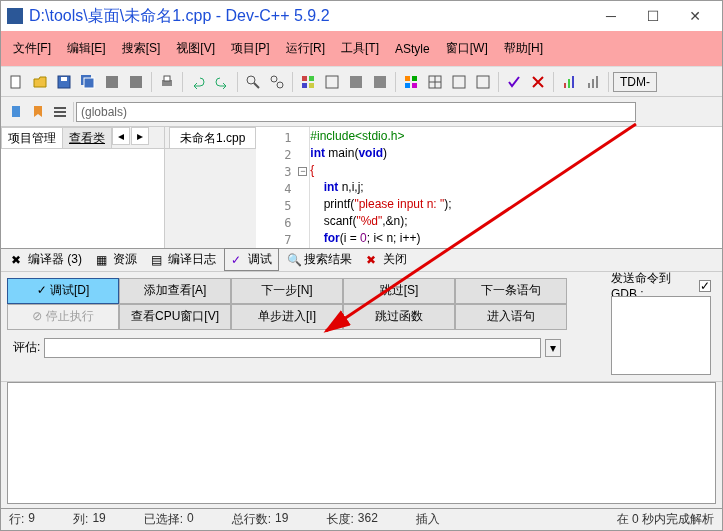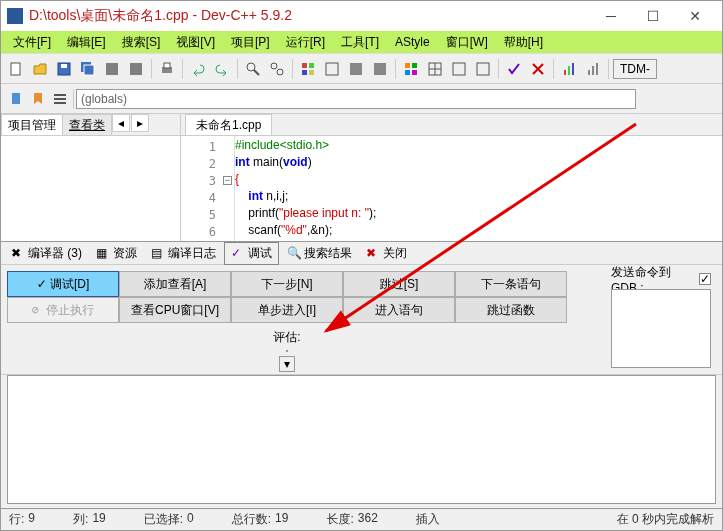--- a/index.html
+++ b/index.html
@@ -6,7 +6,7 @@
 body { width: 723px; height: 531px; background: #f0f0f0; display: flex; flex-direction: column; border: 1px solid #999; position: relative; }
 .titlebar { height: 30px; background: #fff; display: flex; align-items: center; padding: 0 6px; }
 .titlebar-icon { width: 16px; height: 16px; background: #2b5797; margin-right: 6px; }
-.titlebar-title { flex: 1; color: #b91c1c; font-size: 14px; }
+.titlebar-title { flex: 1; color: #1d4ed8; font-size: 16px; }
 .win-btns { display: flex; }
 .win-btn { width: 42px; height: 28px; display: flex; align-items: center; justify-content: center; color: #444; font-size: 14px; cursor: pointer; }
 .menubar { height: 23px; background: #bef264; display: flex; align-items: center; padding: 0 4px; border-bottom: 1px solid #ddd; }

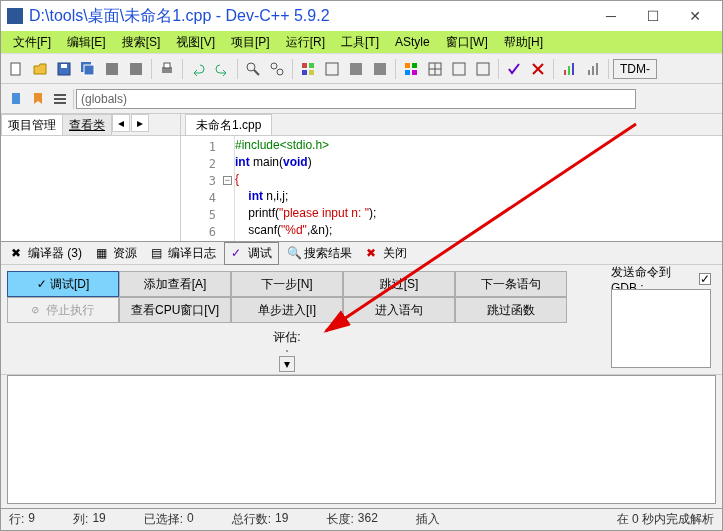--- a/index.html
+++ b/index.html
@@ -9,7 +9,7 @@
 .titlebar-title { flex: 1; color: #1d4ed8; font-size: 16px; }
 .win-btns { display: flex; }
 .win-btn { width: 42px; height: 28px; display: flex; align-items: center; justify-content: center; color: #444; font-size: 14px; cursor: pointer; }
-.menubar { height: 23px; background: #bef264; display: flex; align-items: center; padding: 0 4px; border-bottom: 1px solid #ddd; }
+.menubar { height: 36px; background: #fca5a5; display: flex; align-items: center; padding: 0 4px; border-bottom: 1px solid #ddd; }
 .menu-item { padding: 2px 8px; cursor: pointer; }
 .toolbar { height: 30px; background: #f0f0f0; display: flex; align-items: center; padding: 2px 4px; gap: 2px; border-bottom: 1px solid #ccc; }
 .tool-btn { width: 22px; height: 22px; display: flex; align-items: center; justify-content: center; cursor: pointer; border: 1px solid transparent; }

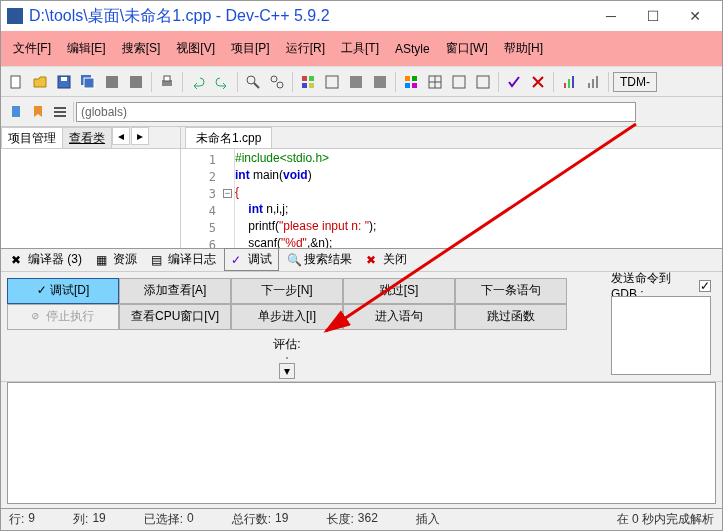--- a/index.html
+++ b/index.html
@@ -18,7 +18,7 @@
 .toolbar2 { height: 30px; background: #f0f0f0; display: flex; align-items: center; padding: 2px 4px; gap: 0; border-bottom: 1px solid #ccc; }
 .globals-combo { flex: 1; max-width: 560px; height: 20px; border: 1px solid #999; background: #fff; padding: 0 4px; display: flex; align-items: center; color: #666; }
 .main-area { flex: 1; display: flex; min-height: 0; }
-.left-panel { width: 180px; border-right: 1px solid #ccc; display: flex; flex-direction: column; }
+.left-panel { width: 164px; border-right: 1px solid #ccc; display: flex; flex-direction: column; }
 .left-tabs { height: 22px; display: flex; border-bottom: 1px solid #ccc; }
 .left-tab { padding: 2px 6px; background: #fff; border: 1px solid #ccc; border-bottom: none; margin-right: -1px; cursor: pointer; }
 .left-tab.inactive { background: #e8e8e8; text-decoration: underline; }

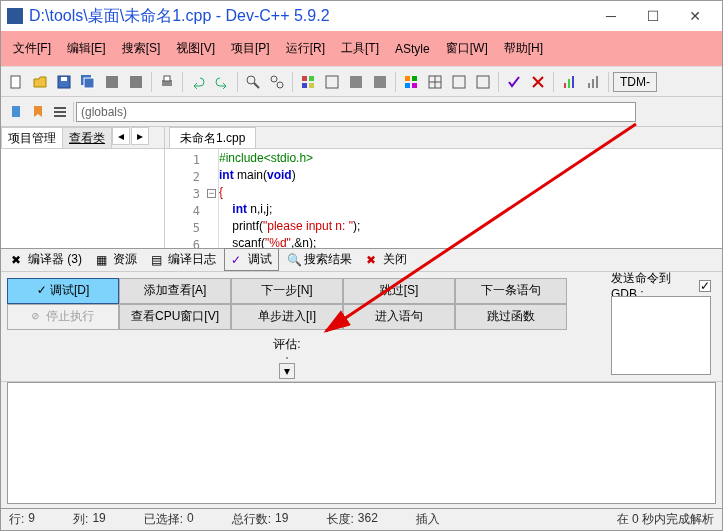--- a/index.html
+++ b/index.html
@@ -24,7 +24,7 @@
 .left-tab.inactive { background: #e8e8e8; text-decoration: underline; }
 .nav-btn { width: 18px; height: 18px; border: 1px solid #ccc; background: #fff; display: flex; align-items: center; justify-content: center; margin-left: 1px; cursor: pointer; }
 .left-body { flex: 1; background: #fff; }
-.editor-panel { flex: 1; display: flex; flex-direction: column; min-width: 0; }
+.editor-panel { flex: 1; display: flex; flex-direction: row; min-width: 0; }
 .file-tabs { height: 22px; display: flex; padding-left: 4px; border-bottom: 1px solid #ccc; }
 .file-tab { padding: 2px 10px; background: #fff; border: 1px solid #ccc; border-bottom: none; cursor: pointer; }
 .editor { flex: 1; background: #fff; display: flex; min-height: 0; overflow: hidden; }

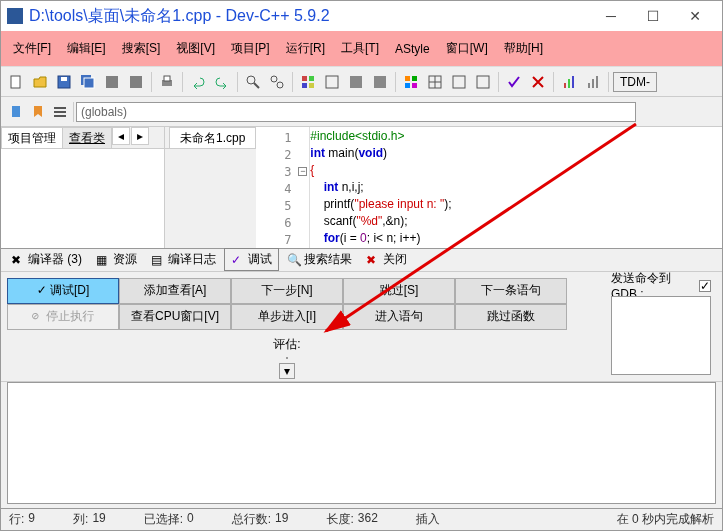--- a/index.html
+++ b/index.html
@@ -46,7 +46,7 @@
 .btn-row { display: flex; gap: 0; }
 .dbg-btn { width: 112px; height: 26px; border: 1px solid #adadad; background: #e1e1e1; cursor: pointer; display: flex; align-items: center; justify-content: center; }
 .dbg-btn.sel { background: #7dd3fc; border-color: #2b5797; }
-.dbg-btn.disabled { color: #a0a0a0; background: #f0f0f0; font-family: Liberation Mono, monospace; }
+.dbg-btn.disabled { color: #a0a0a0; background: #f0f0f0; }
 .gdb-panel { width: 100px; display: flex; flex-direction: column; margin-left: 40px; }
 .gdb-label { height: 16px; display: flex; align-items: center; justify-content: flex-end; gap: 4px; }
 .gdb-chk { width: 12px; height: 12px; border: 1px solid #888; background: #fff; display: flex; align-items: center; justify-content: center; font-size: 10px; }

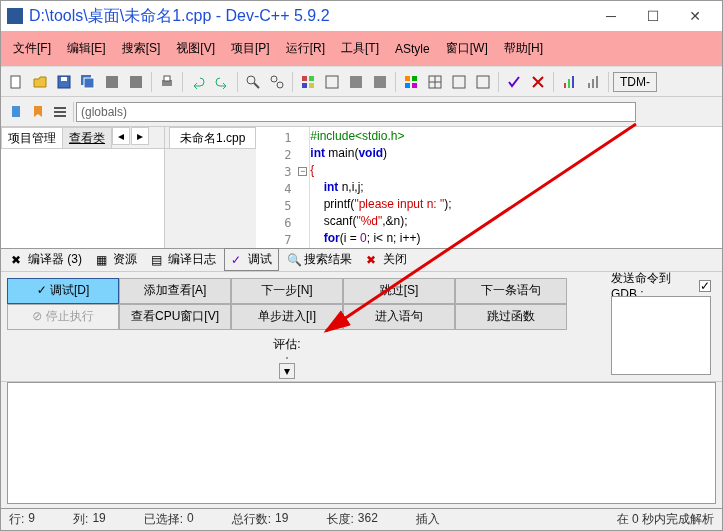--- a/index.html
+++ b/index.html
@@ -333,8 +333,8 @@
       <div class="dbg-btn disabled">⊘ 停止执行</div>
       <div class="dbg-btn">查看CPU窗口[V]</div>
       <div class="dbg-btn">单步进入[I]</div>
+      <div class="dbg-btn">跳过函数</div>
       <div class="dbg-btn">进入语句</div>
-      <div class="dbg-btn">跳过函数</div>
     </div>
     <div class="eval-row" style="margin-top:6px">
       <span>评估:</span>

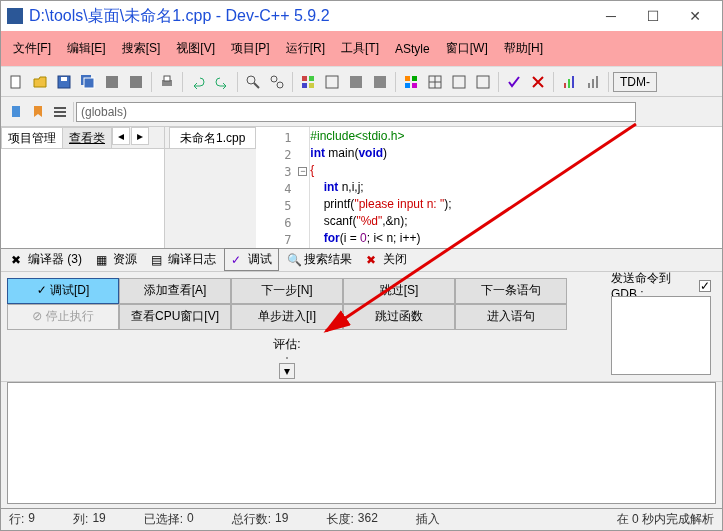--- a/index.html
+++ b/index.html
@@ -51,7 +51,7 @@
 .gdb-label { height: 16px; display: flex; align-items: center; justify-content: flex-end; gap: 4px; }
 .gdb-chk { width: 12px; height: 12px; border: 1px solid #888; background: #fff; display: flex; align-items: center; justify-content: center; font-size: 10px; }
 .gdb-text { flex: 1; border: 1px solid #999; background: #fff; margin-top: 2px; }
-.eval-row { height: 24px; display: flex; align-items: center; padding: 0 6px; gap: 4px; flex-direction: column; }
+.eval-row { height: 24px; display: flex; align-items: center; padding: 0 6px; gap: 4px; }
 .eval-input { flex: 1; height: 20px; border: 1px solid #999; background: #fff; }
 .output-area { flex: 1; background: #fff; border: 1px solid #999; margin: 0 6px 4px 6px; min-height: 26px; }
 .statusbar { height: 22px; background: #f0f0f0; border-top: 1px solid #999; display: flex; align-items: center; padding: 0 8px; gap: 4px; font-size: 12px; color: #333; }

